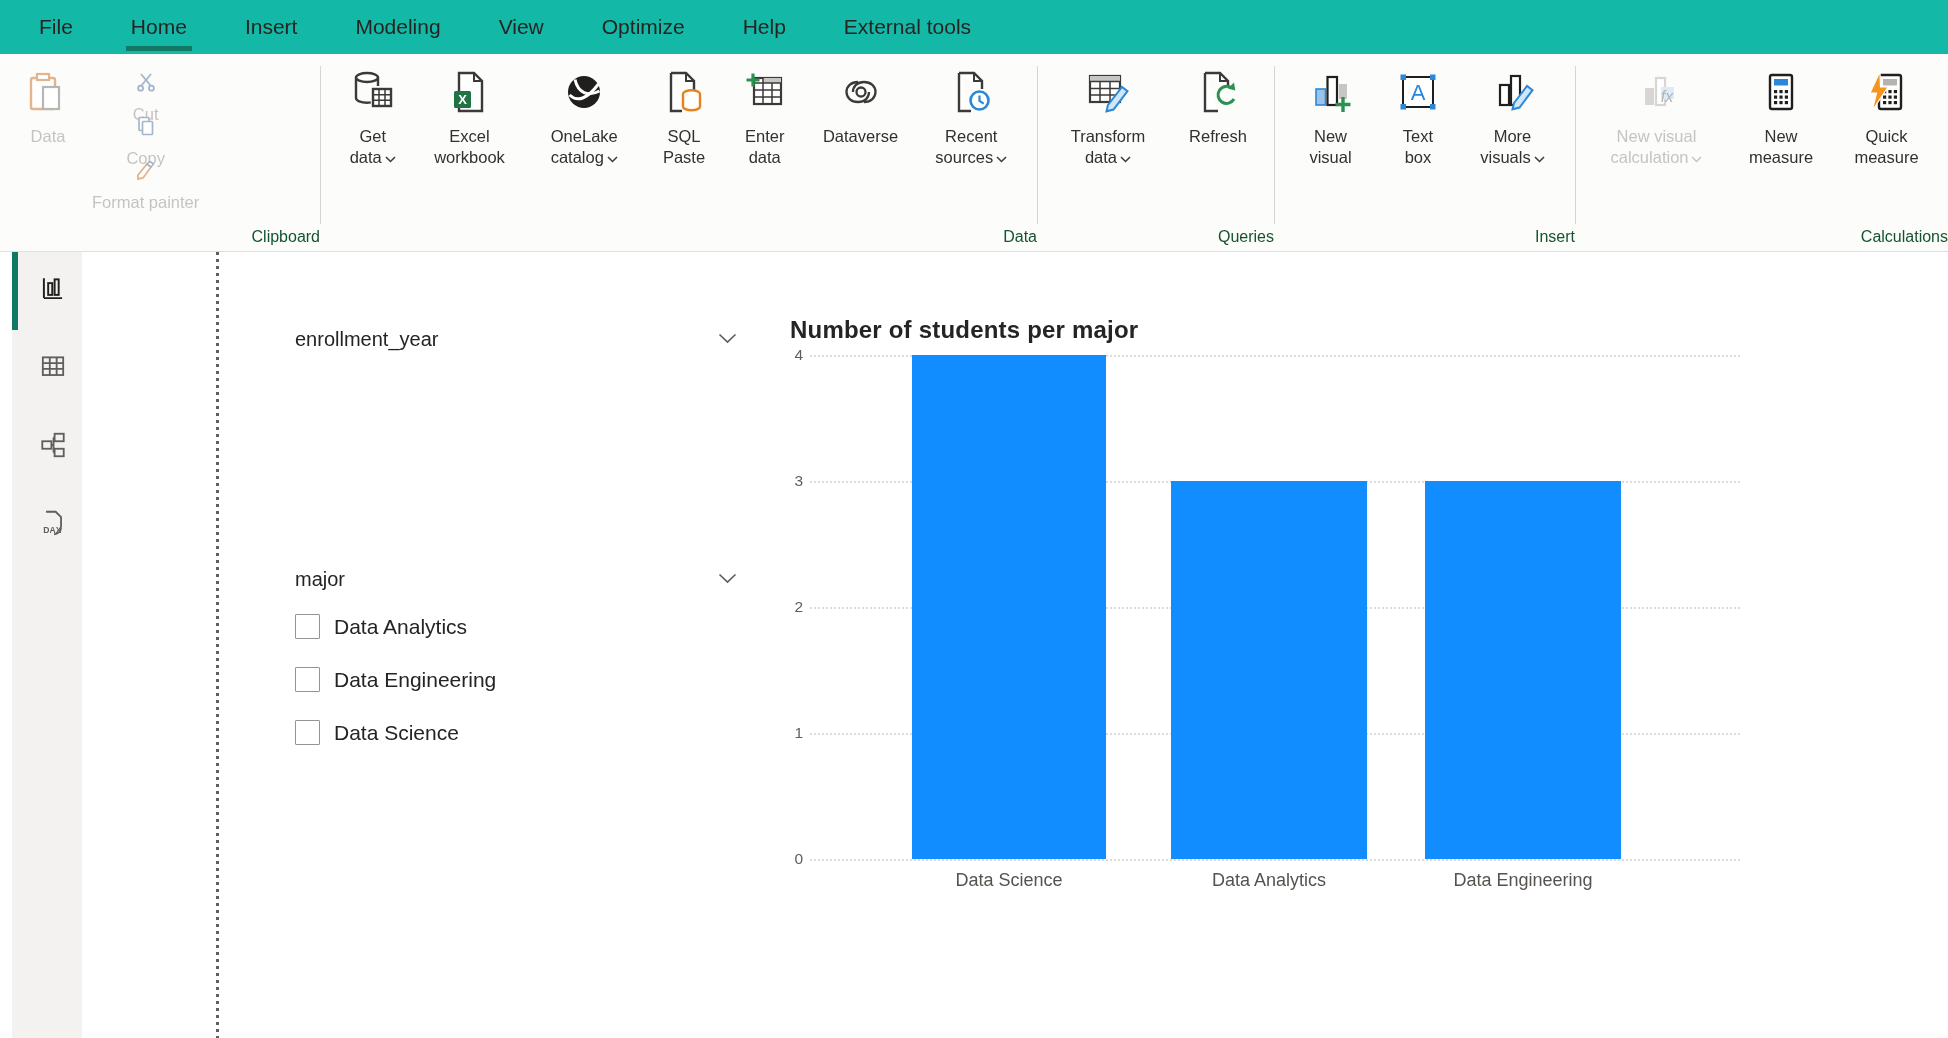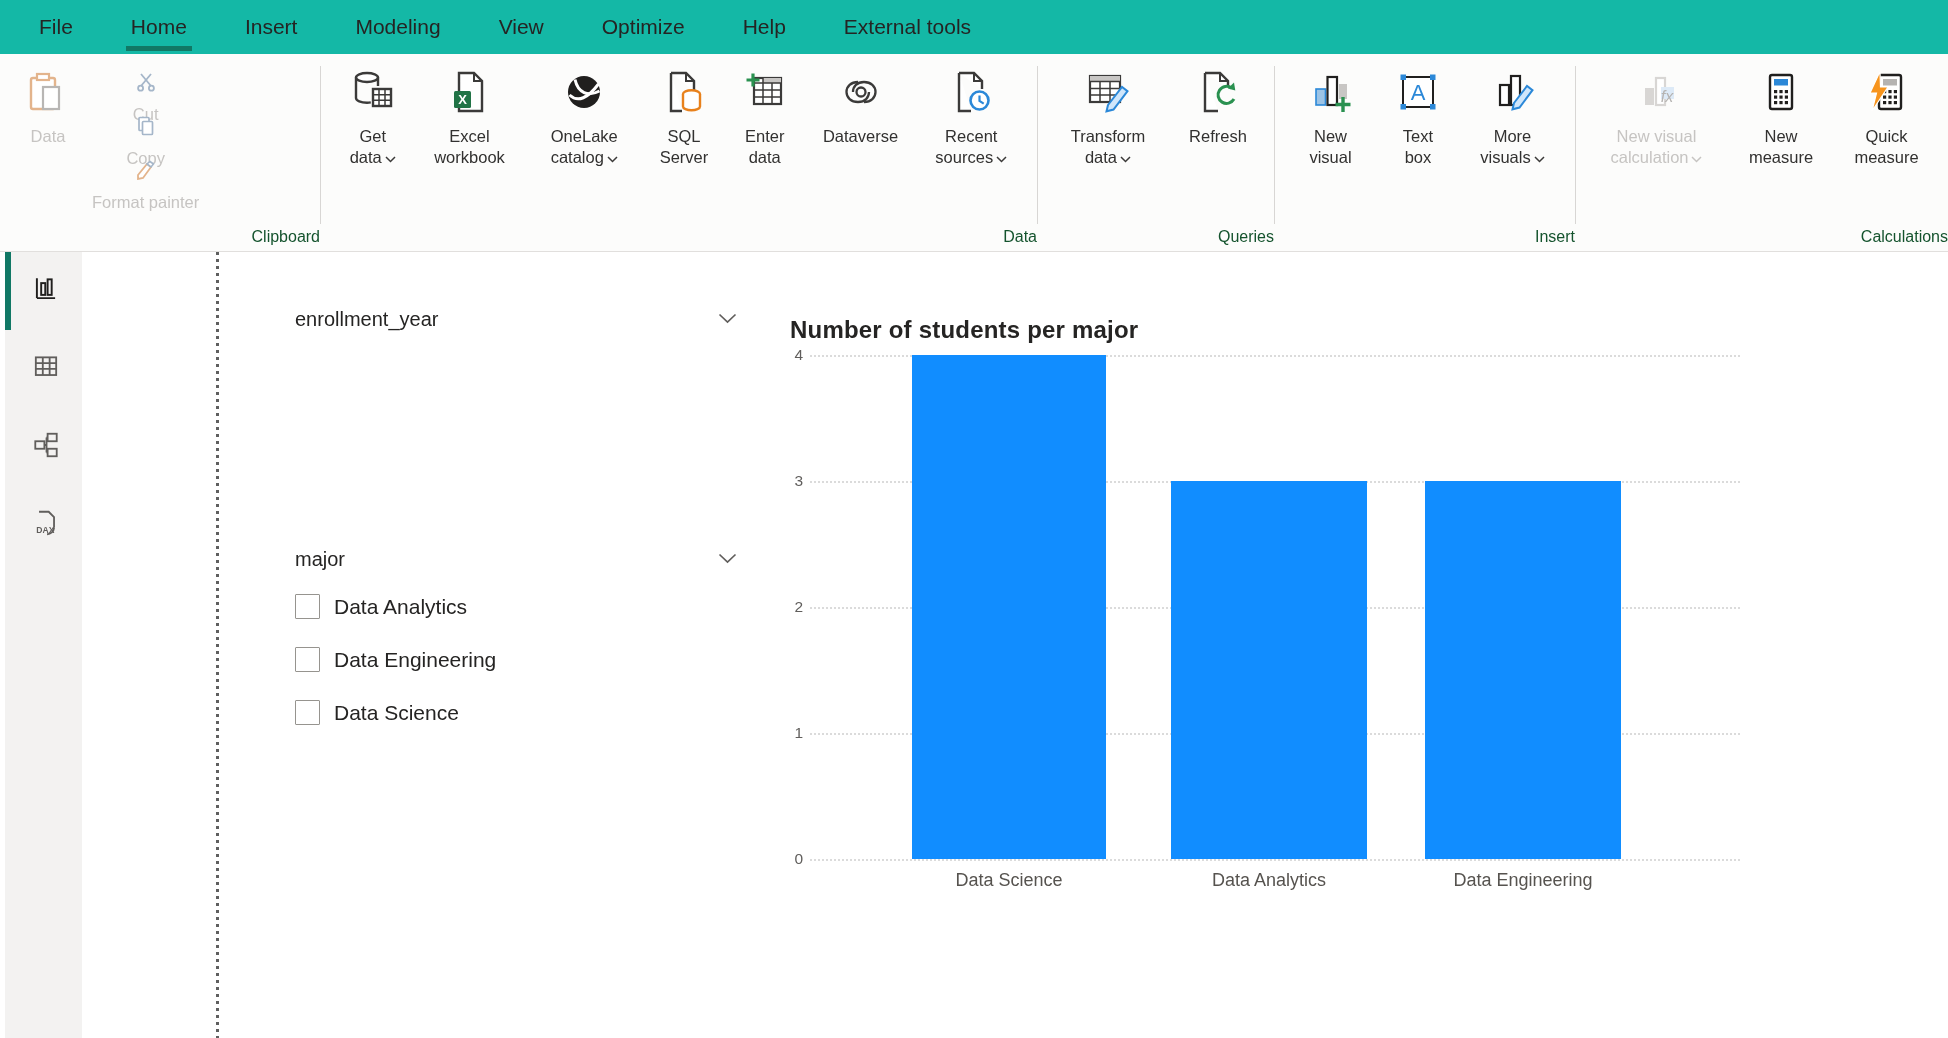--- a/index.html
+++ b/index.html
@@ -173,7 +173,7 @@
             <path d="M23 26 v12.5 c0 2.1 3.8 3.8 8.5 3.8 s8.5-1.7 8.5-3.8 V26" fill="#fff" stroke="#e8811c" stroke-width="2.4"></path>
           </svg>
         </span>
-        <span class="rlabel" style="width:56px">SQL Server</span>
+        <span class="rlabel" style="width:56px">SQL Paste</span>
       </div>
       <div class="rbtn">
         <span class="ricon">

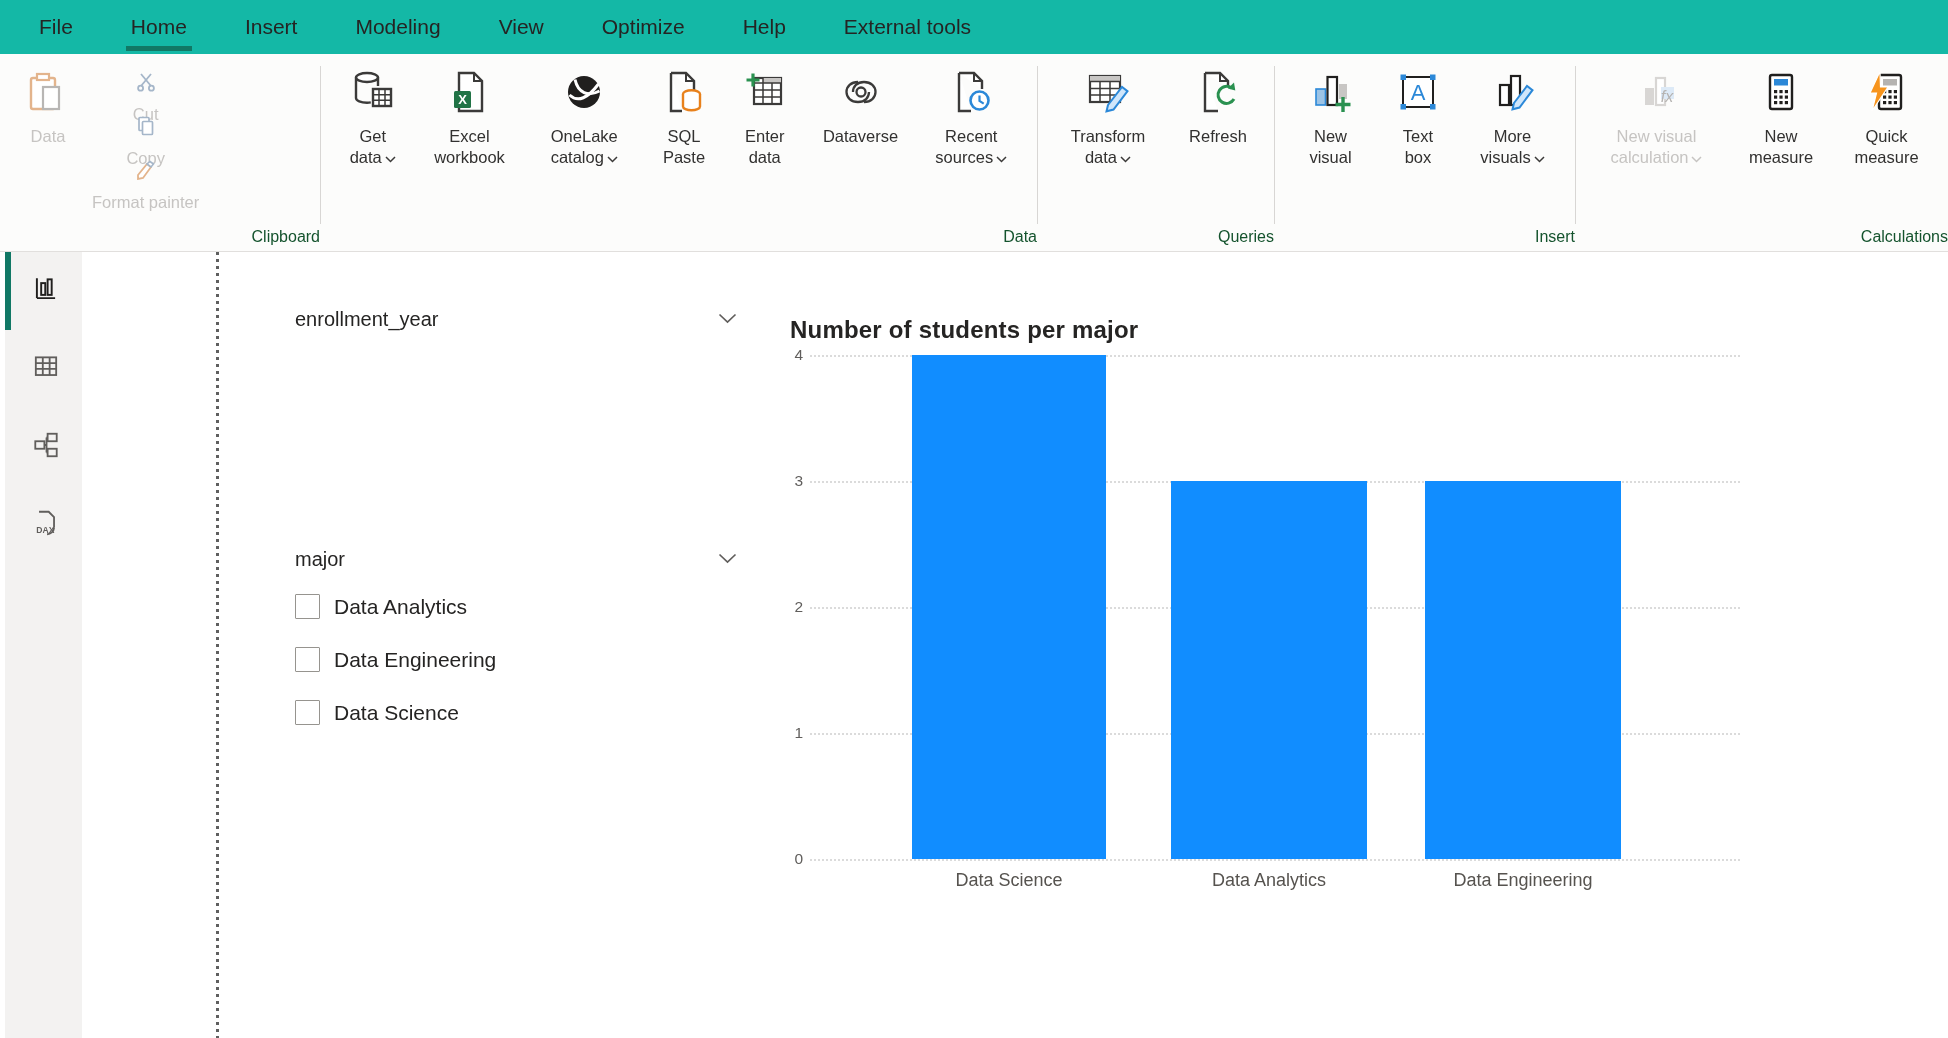--- a/index.html
+++ b/index.html
@@ -46,7 +46,7 @@
   .slicer{position:absolute;width:442px;}
   .slicer-1{left:295px;top:306px;}
   .slicer-2{left:295px;top:546px;}
-  .slicer-header{height:26px;display:flex;align-items:center;justify-content:space-between;}
+  .slicer-header{height:26px;display:flex;align-items:center;justify-content:space-between;margin-top:20px;}
   .slicer-title{font-size:20px;color:#252423;}
   .slicer-items{margin-top:8px;}
   .slicer-item{height:53px;display:flex;align-items:center;cursor:pointer;}

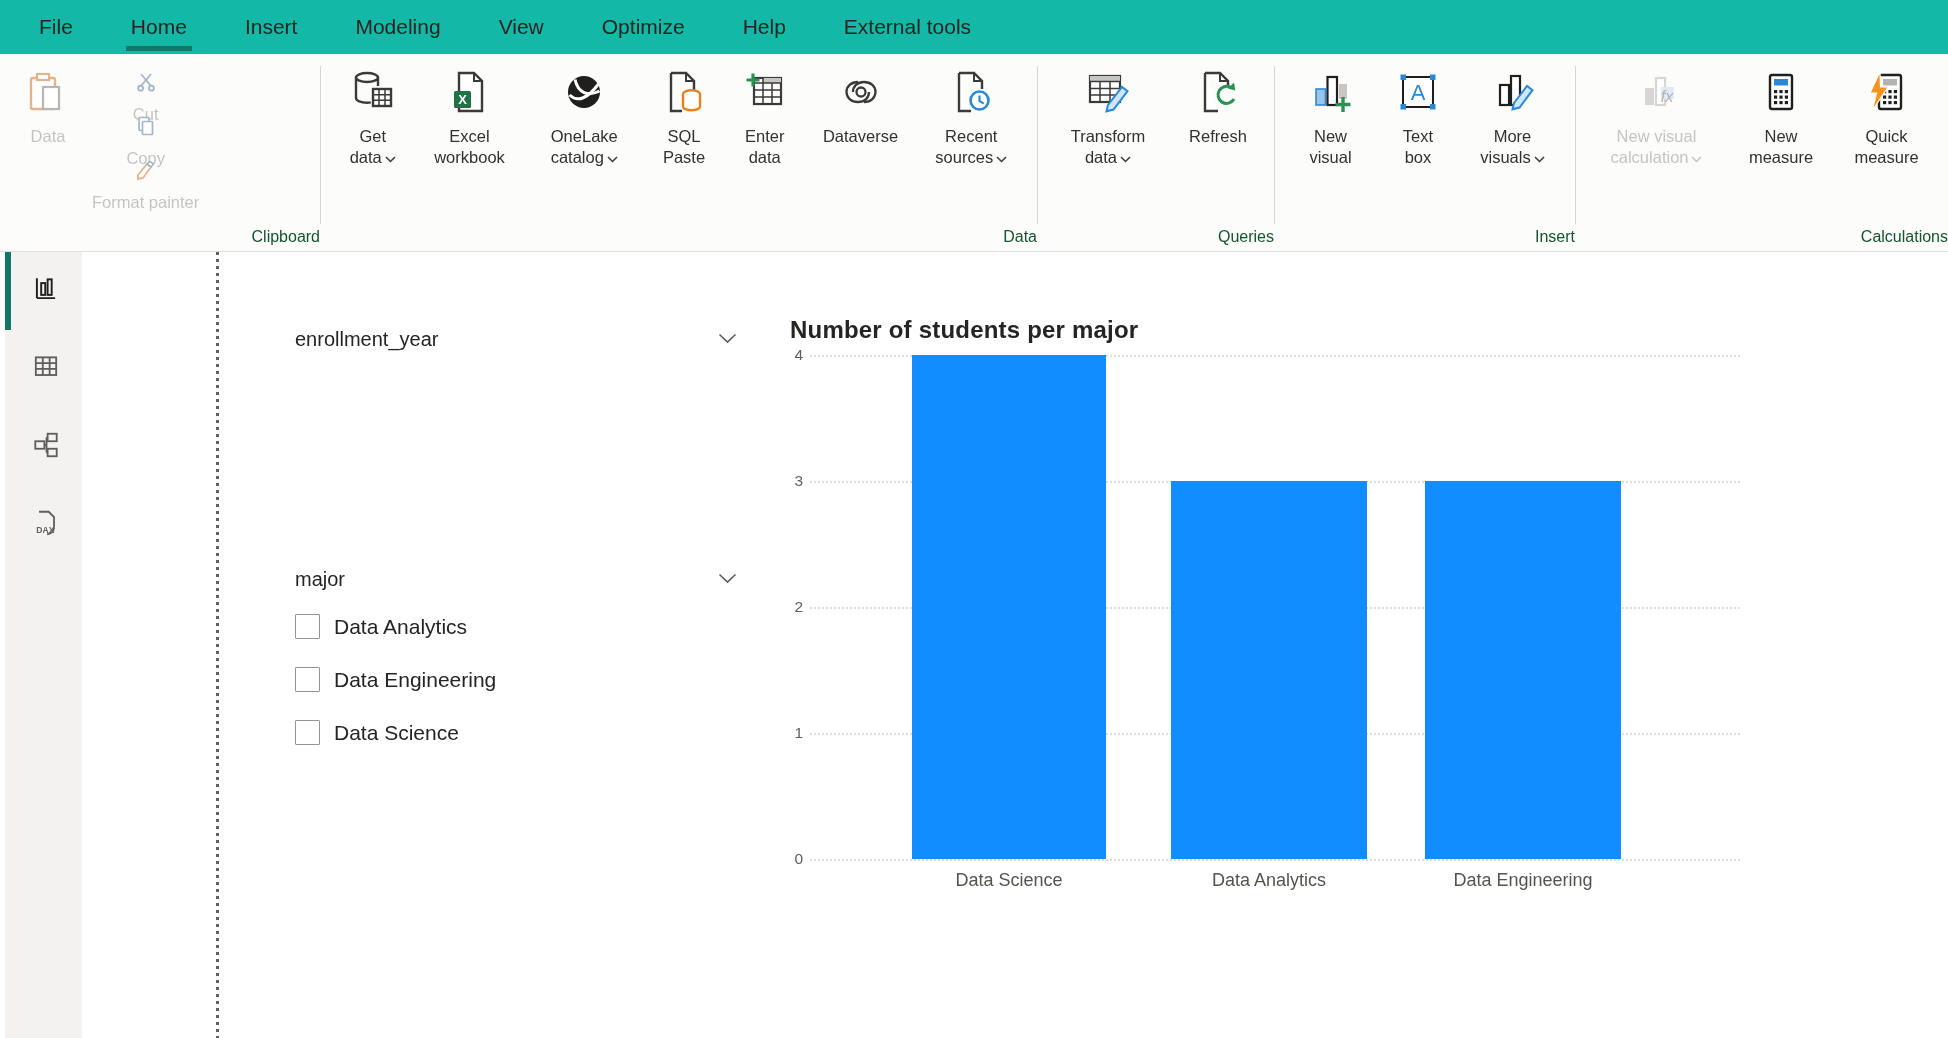--- a/index.html
+++ b/index.html
@@ -33,7 +33,7 @@
   .g-calc{width:372px;justify-content:space-evenly;}
 
   
-  .sidenav{position:absolute;left:5px;top:252px;width:82px;height:786px;background:#f3f2f1;border-right:1px solid #e1dfdd;}
+  .sidenav{position:absolute;left:12px;top:252px;width:82px;height:786px;background:#f3f2f1;border-right:1px solid #e1dfdd;}
   .nav-item{position:relative;width:82px;height:78px;display:flex;align-items:center;justify-content:center;cursor:pointer;}
   .nav-item.active::before{content:"";position:absolute;left:0;top:0;bottom:0;width:6px;background:#117865;}
 

